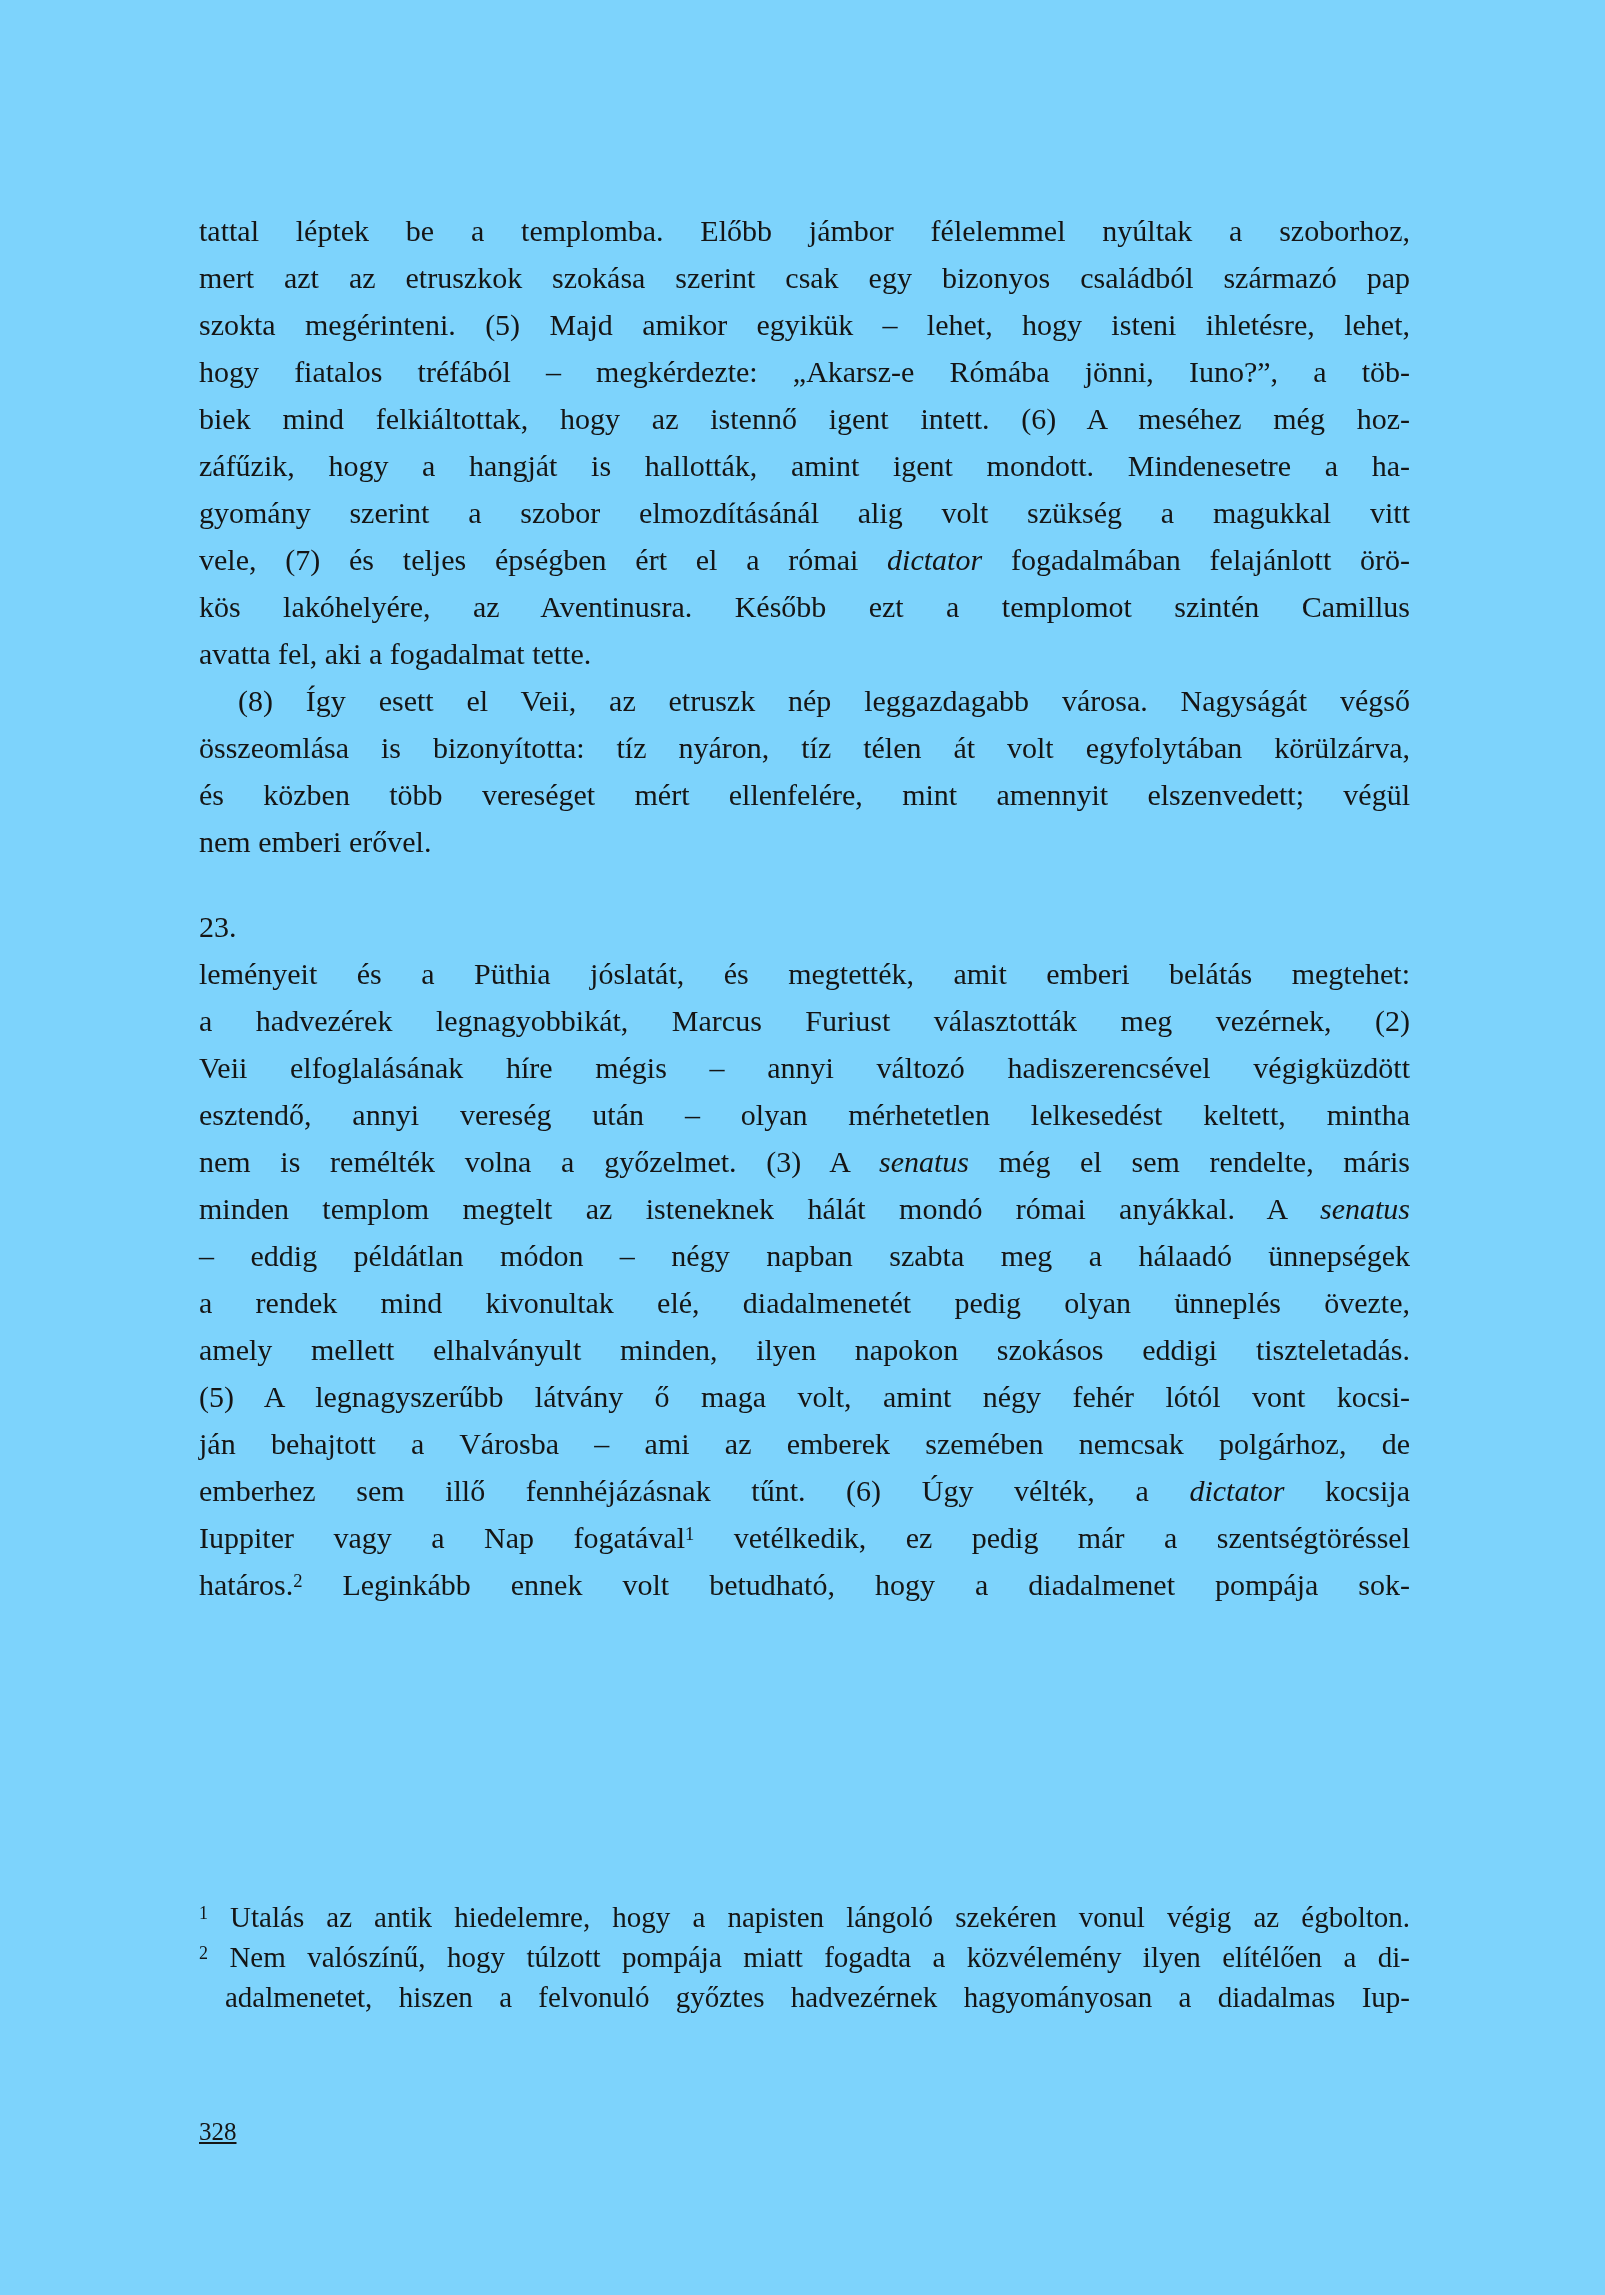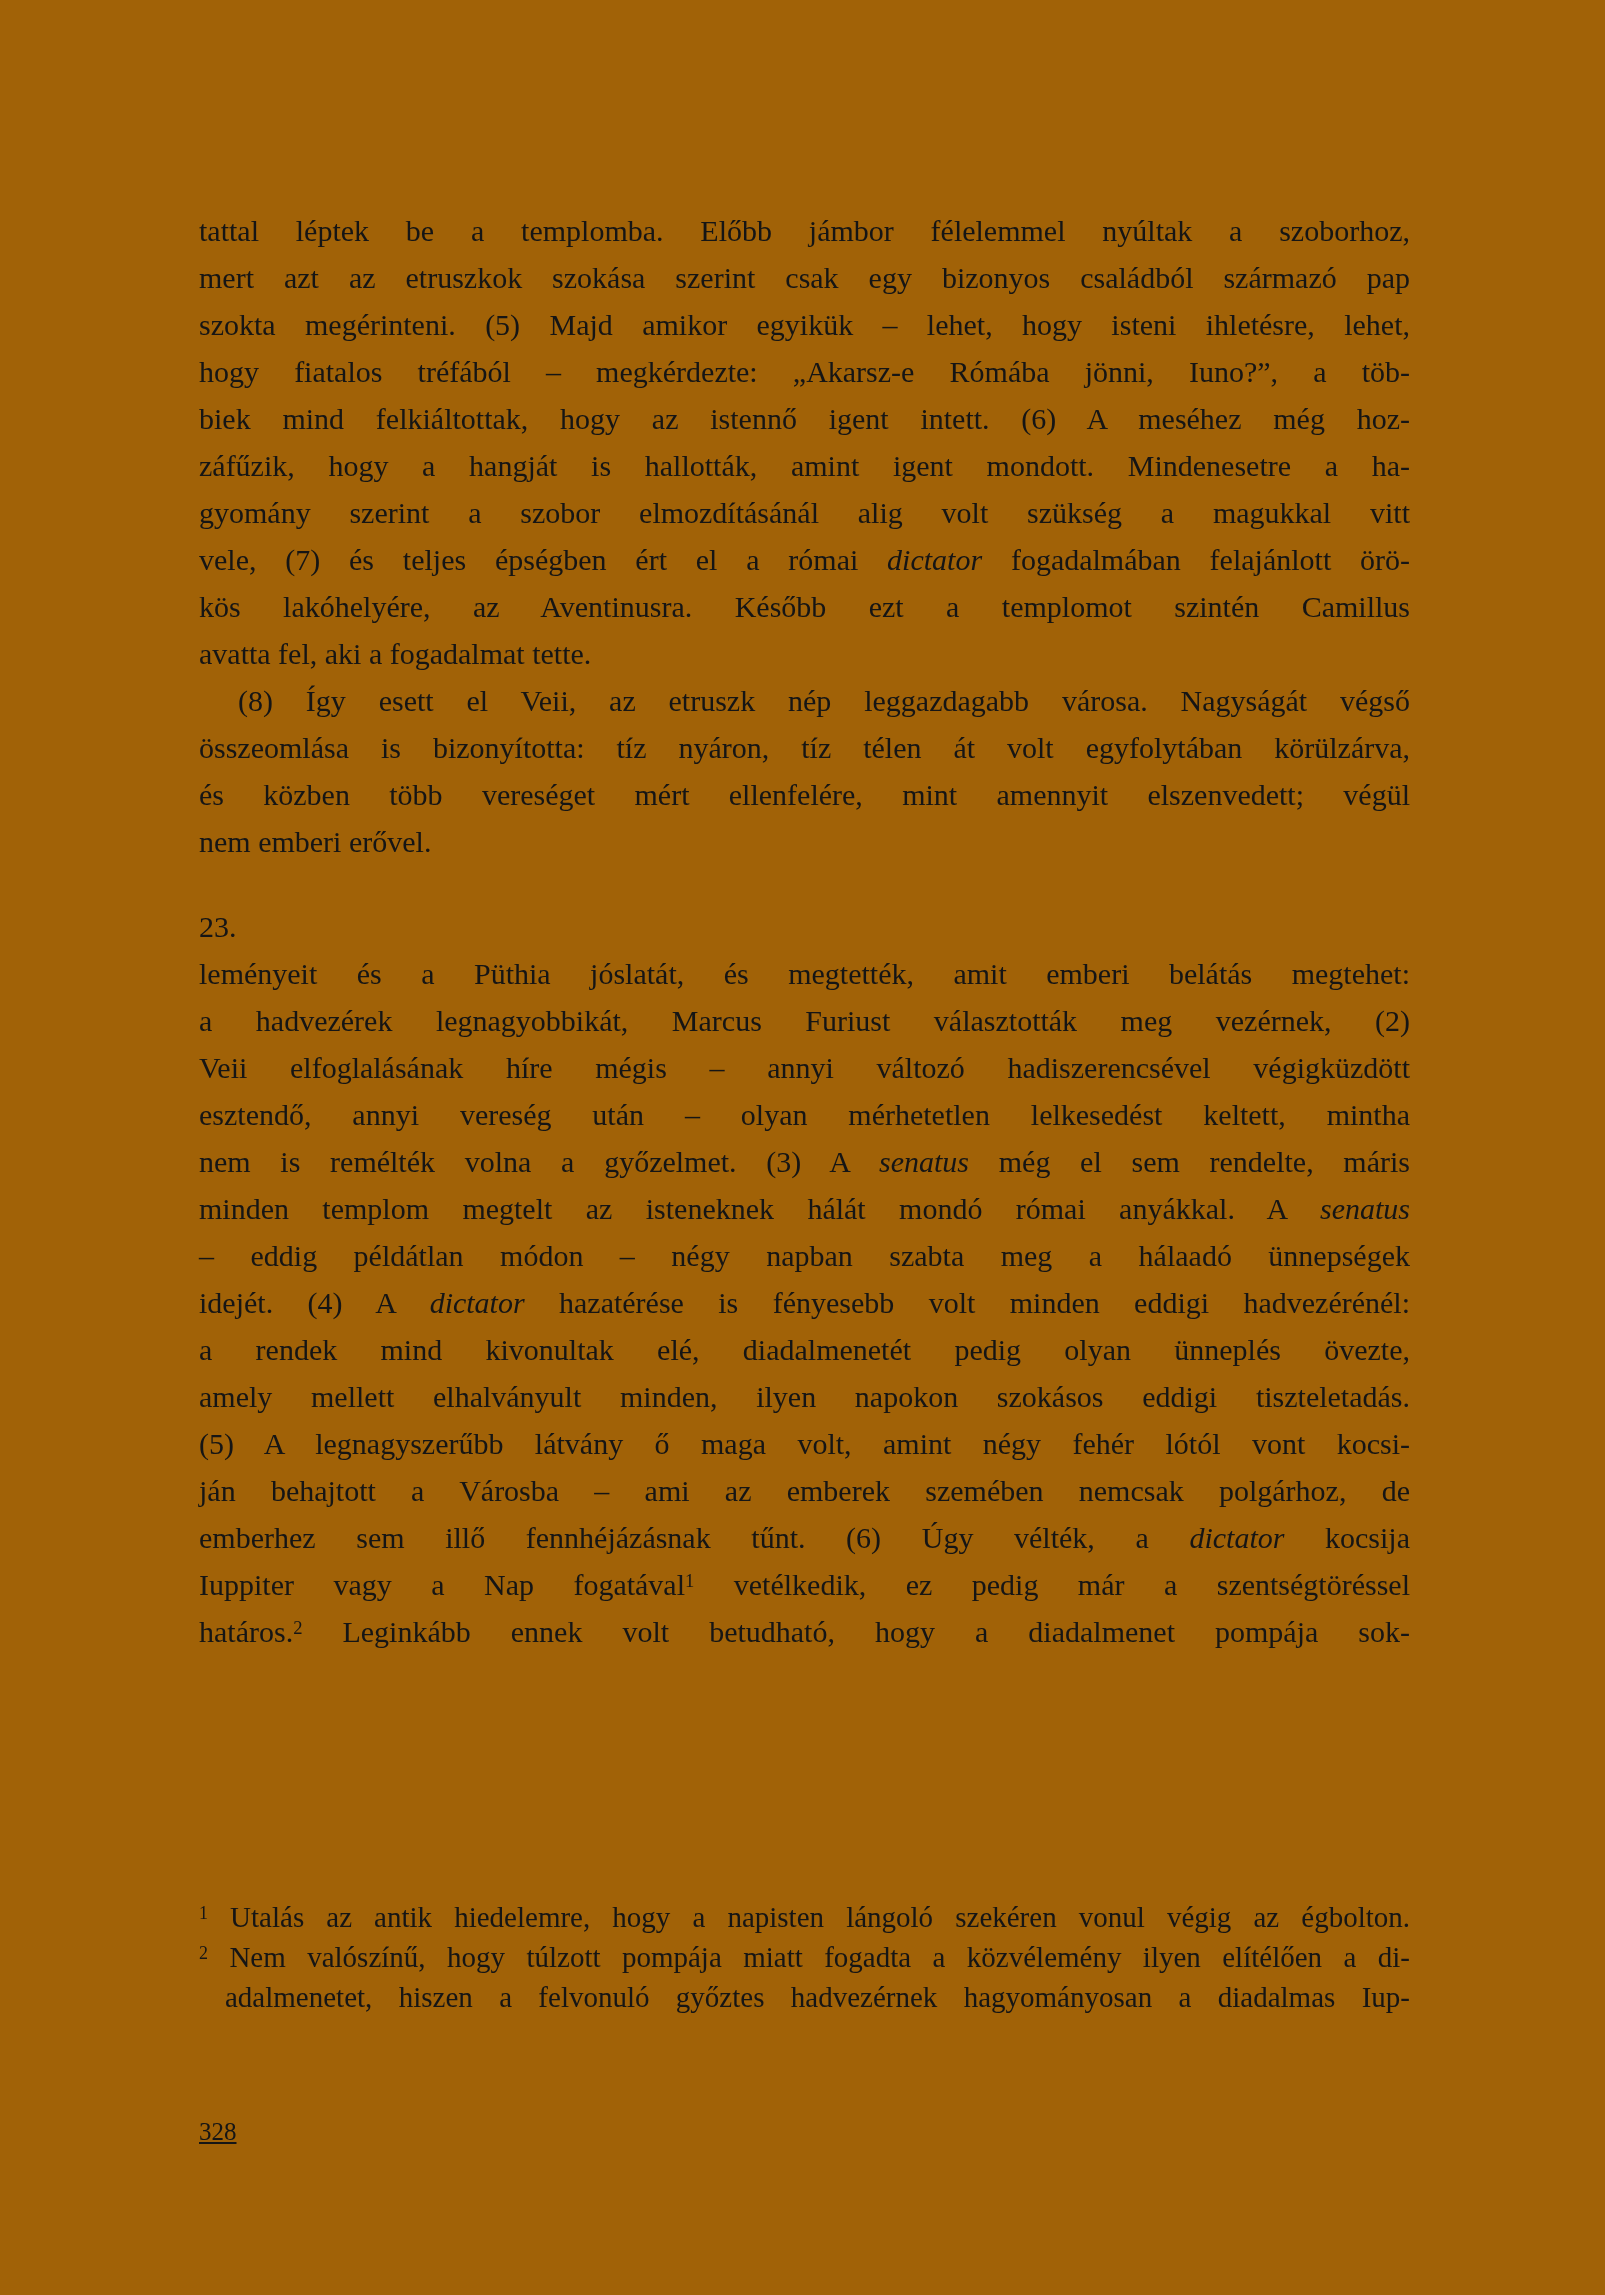--- a/index.html
+++ b/index.html
@@ -11,7 +11,7 @@
     position: relative;
     width: 1605px;
     height: 2295px;
-    background: #a16207;
+    background: #7dd3fc;
     overflow: hidden;
     font-family: "Liberation Serif", "DejaVu Serif", serif;
     color: #151515;

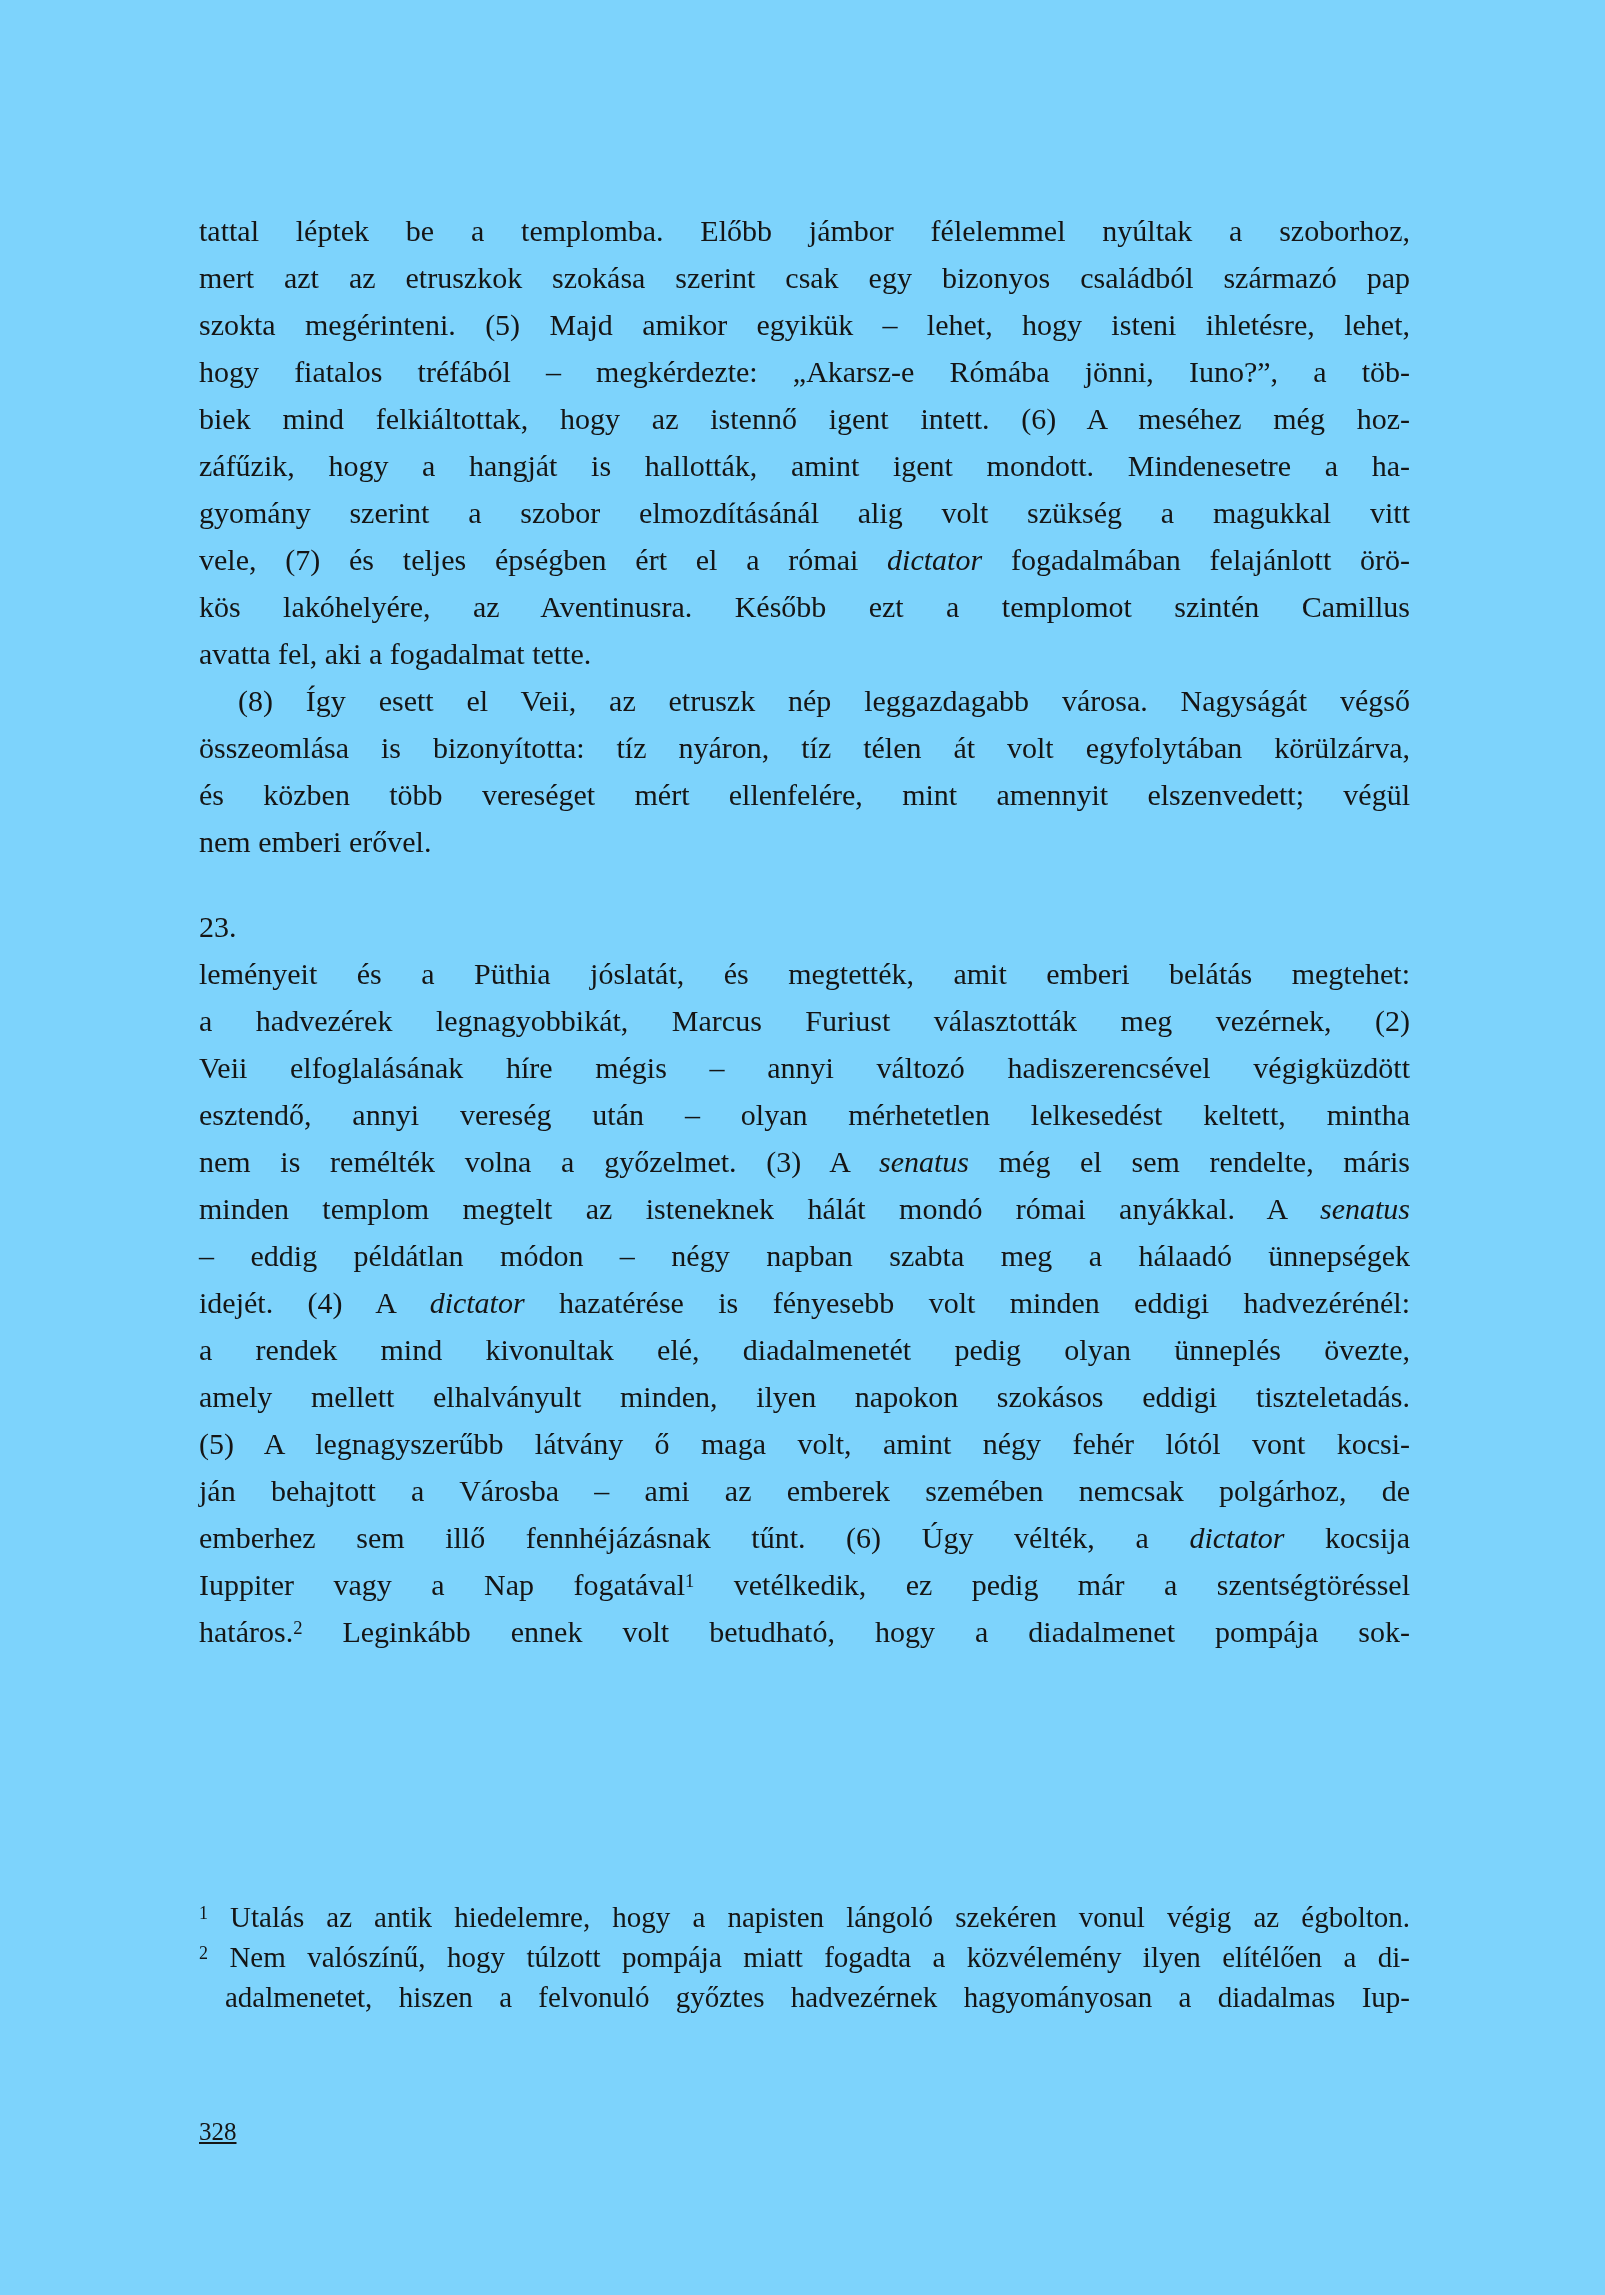--- a/index.html
+++ b/index.html
@@ -94,7 +94,6 @@
         <div class="line"><span>nem is remélték volna a győzelmet. (3) A </span><em>senatus</em><span> még el sem rendelte, máris</span></div>
         <div class="line"><span>minden templom megtelt az isteneknek hálát mondó római anyákkal. A </span><em>senatus</em></div>
         <div class="line"><span>– eddig példátlan módon – négy napban szabta meg a hálaadó ünnepségek</span></div>
-        <div class="line"><span>idejét. (4) A </span><em>dictator</em><span> hazatérése is fényesebb volt minden eddigi hadvezérénél:</span></div>
         <div class="line"><span>a rendek mind kivonultak elé, diadalmenetét pedig olyan ünneplés övezte,</span></div>
         <div class="line"><span>amely mellett elhalványult minden, ilyen napokon szokásos eddigi tiszteletadás.</span></div>
         <div class="line"><span>(5) A legnagyszerűbb látvány ő maga volt, amint négy fehér lótól vont kocsi-</span></div>

